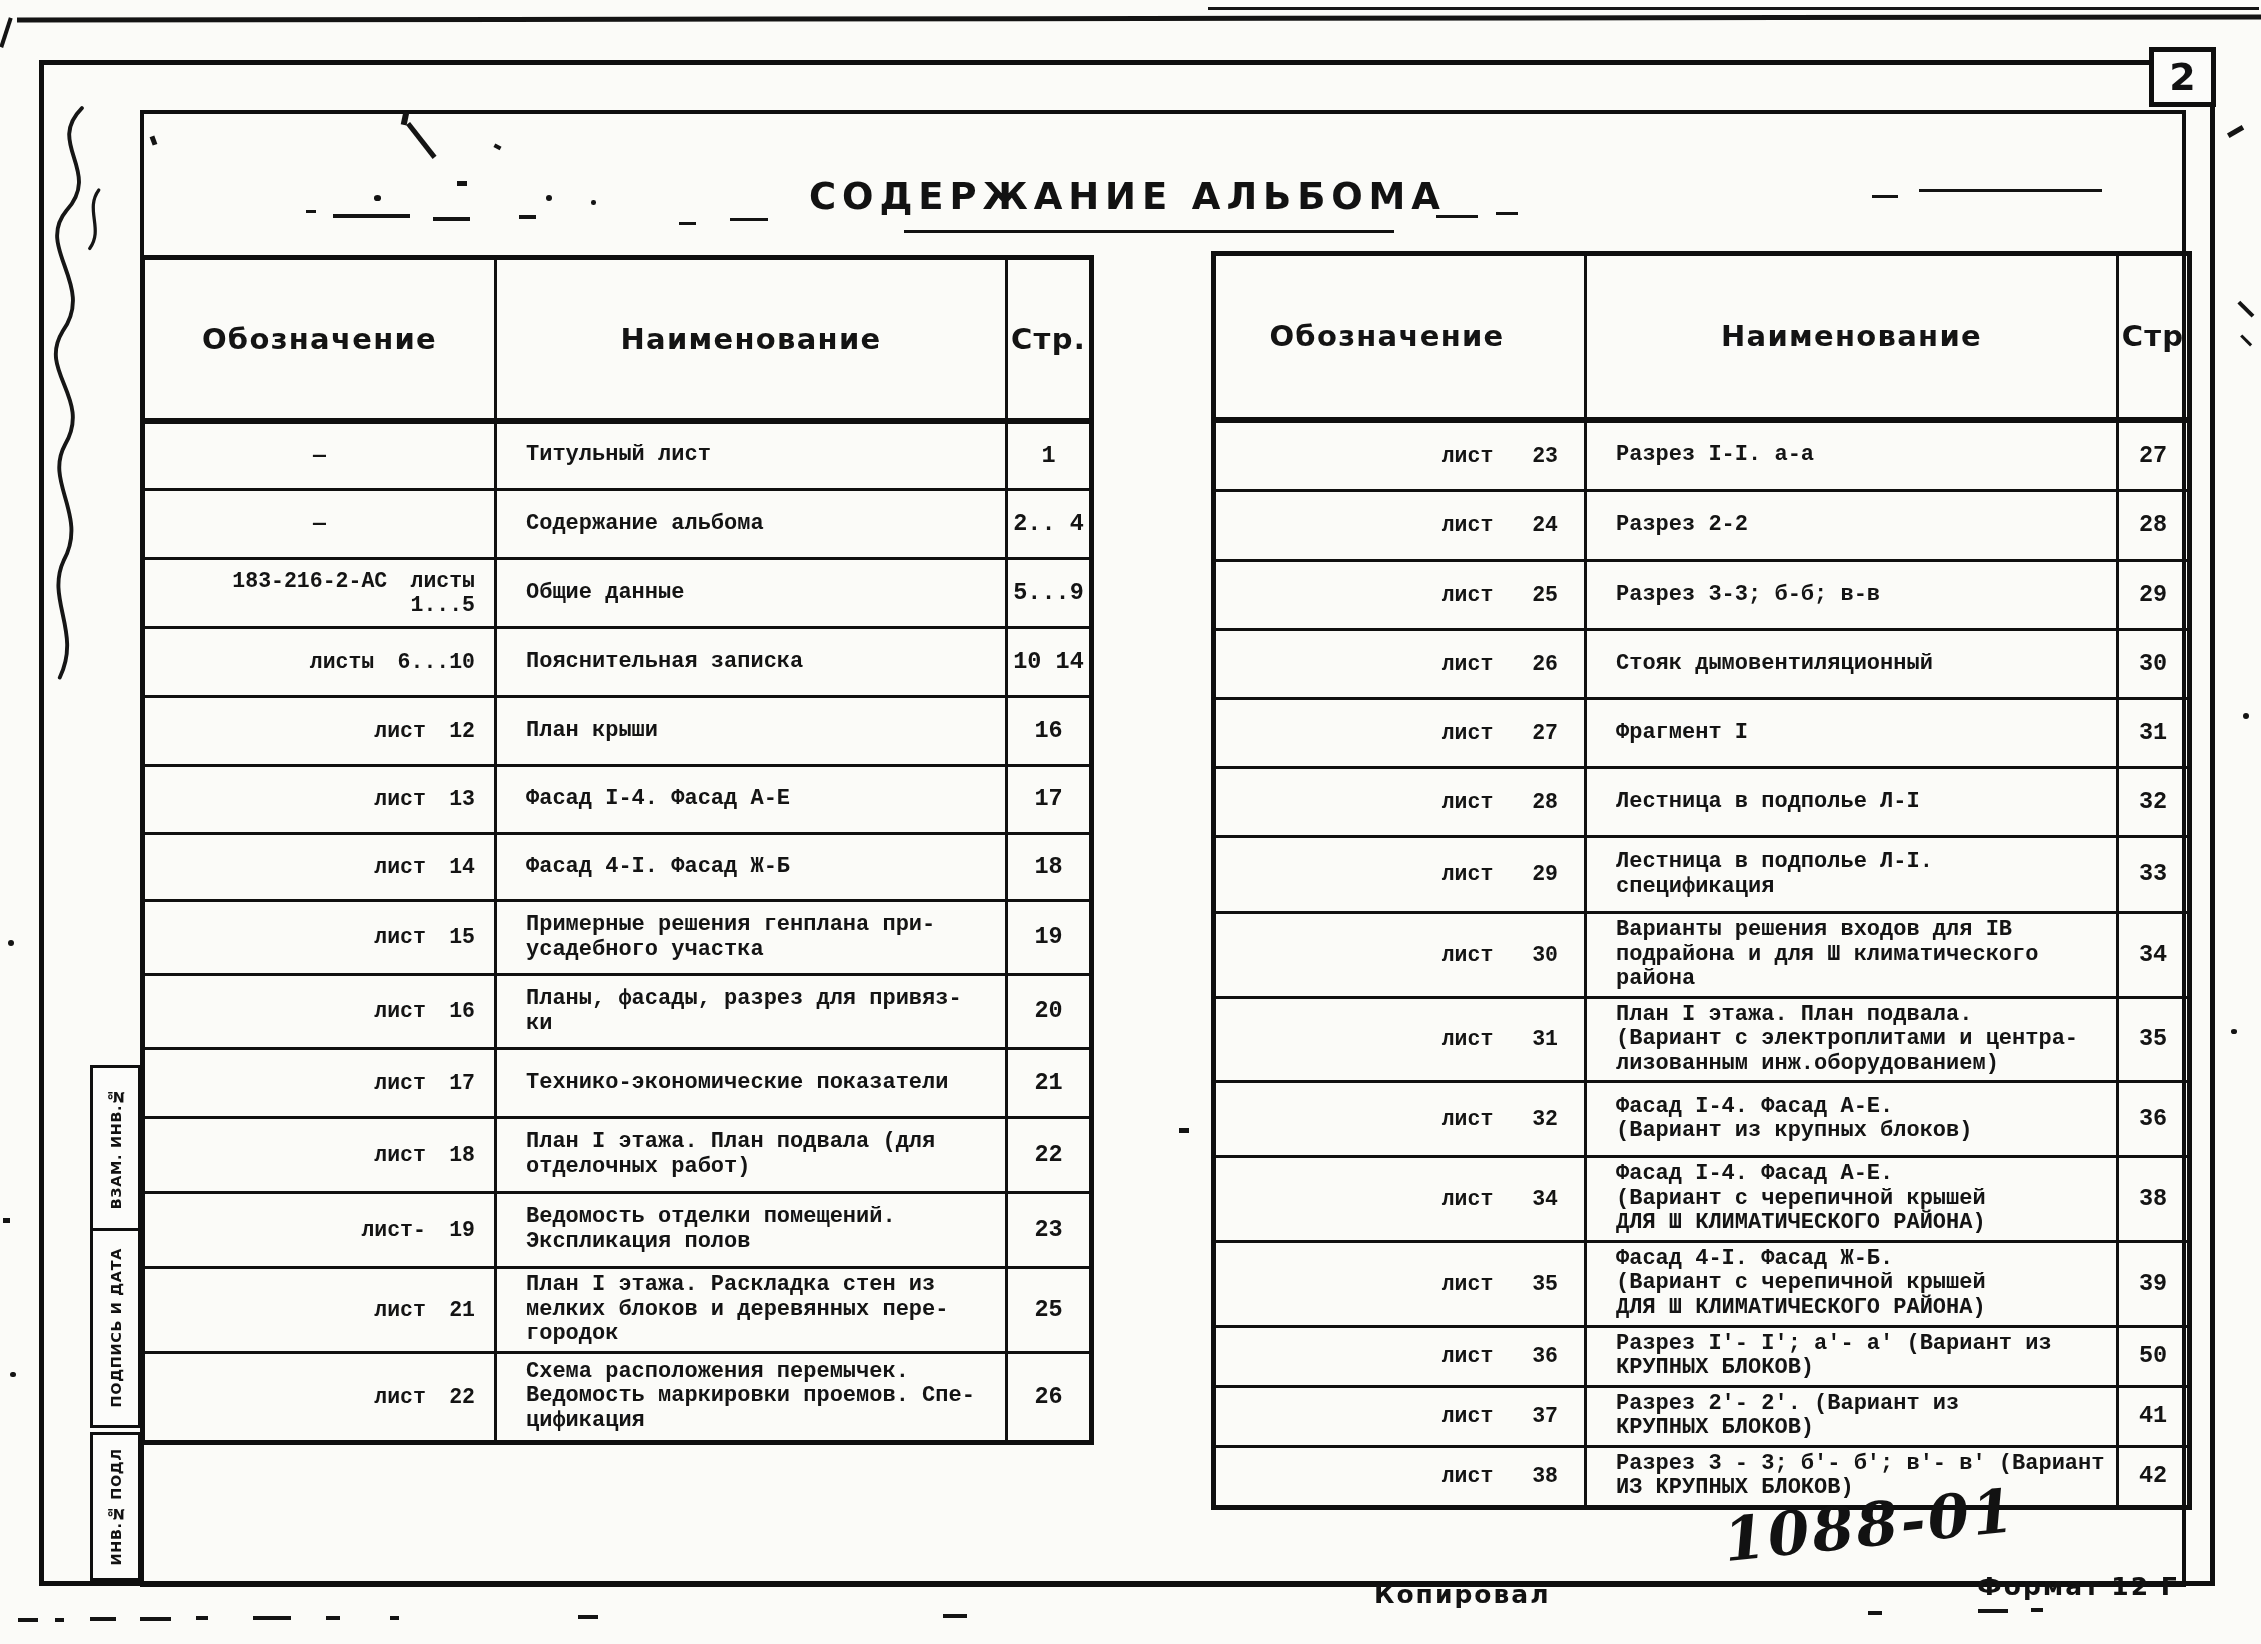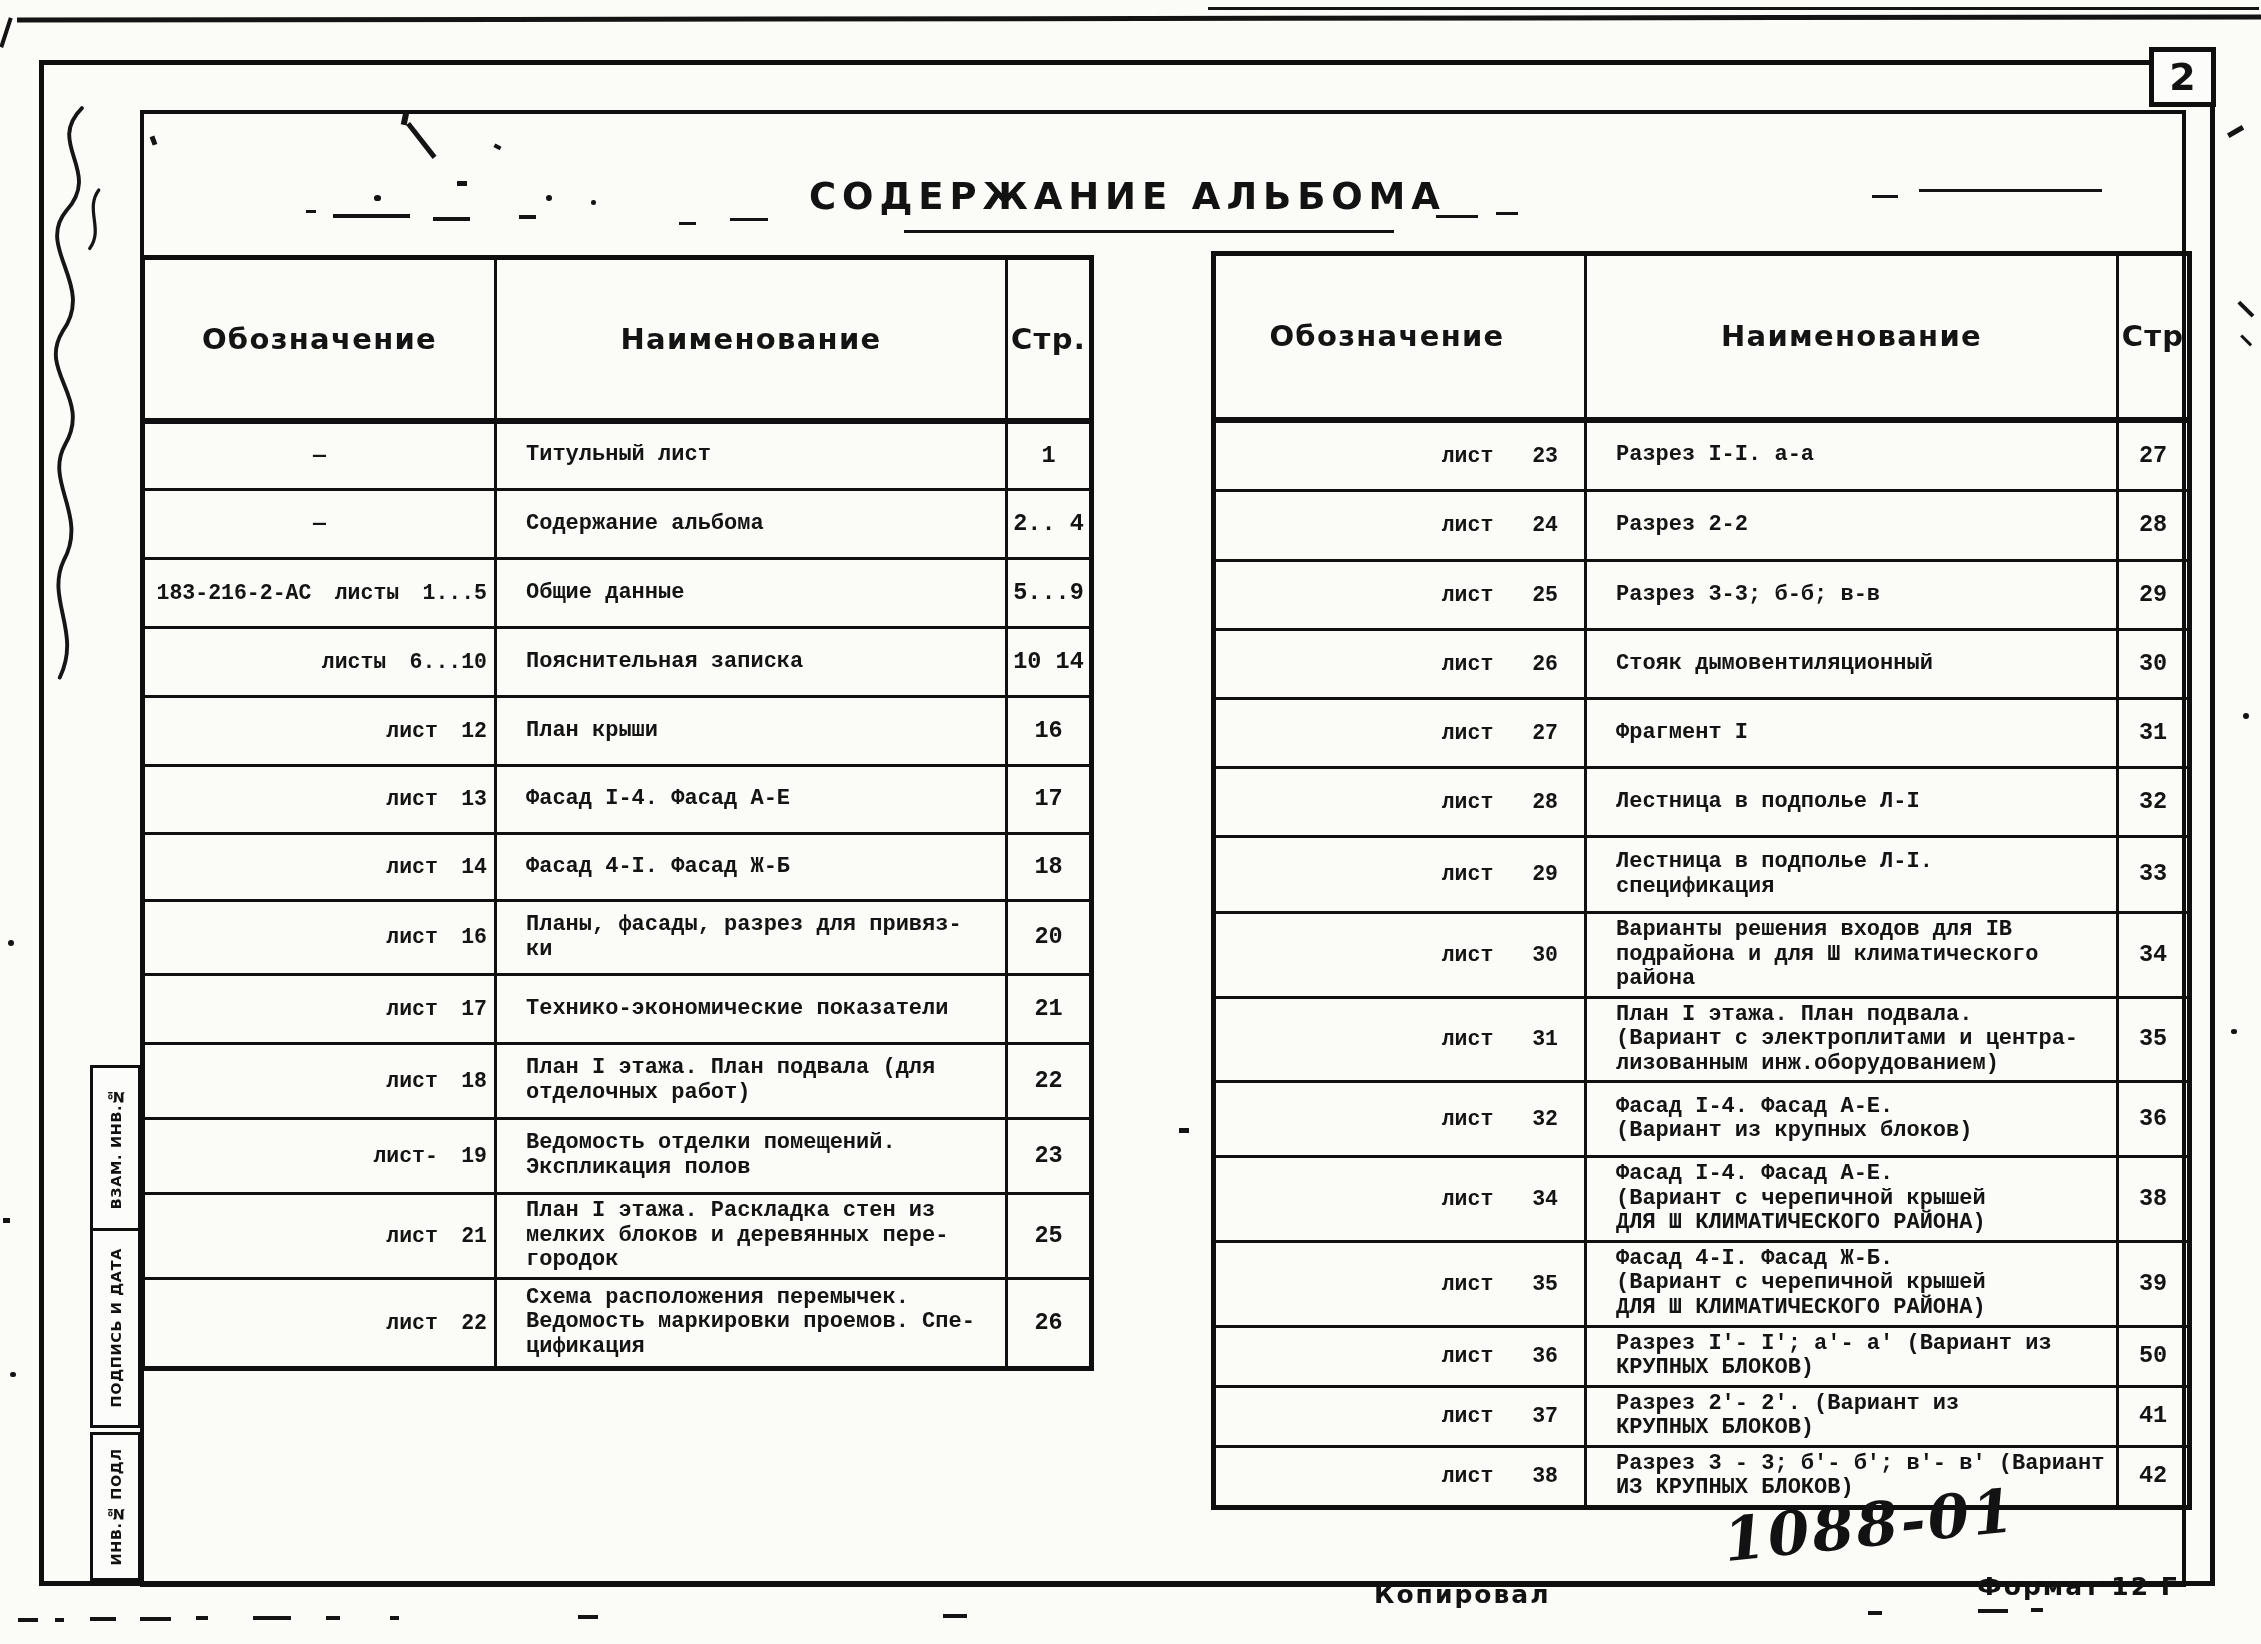--- a/index.html
+++ b/index.html
@@ -59,7 +59,7 @@
     text-align:center !important; white-space:normal;
     padding:0;
   }
-  table.toc td.c1 { text-align:right; padding-right:7px; word-spacing:10.4px; font-size:21.5px; }
+  table.toc td.c1 { text-align:right; padding-right:19px; word-spacing:10.4px; font-size:21.5px; }
   table.toc td.c2 { text-align:left; padding-left:29px; }
   table.toc td.c3 { text-align:center; font-size:23.5px; }
   #left-table  { left:140px;  top:255px; width:948px; }

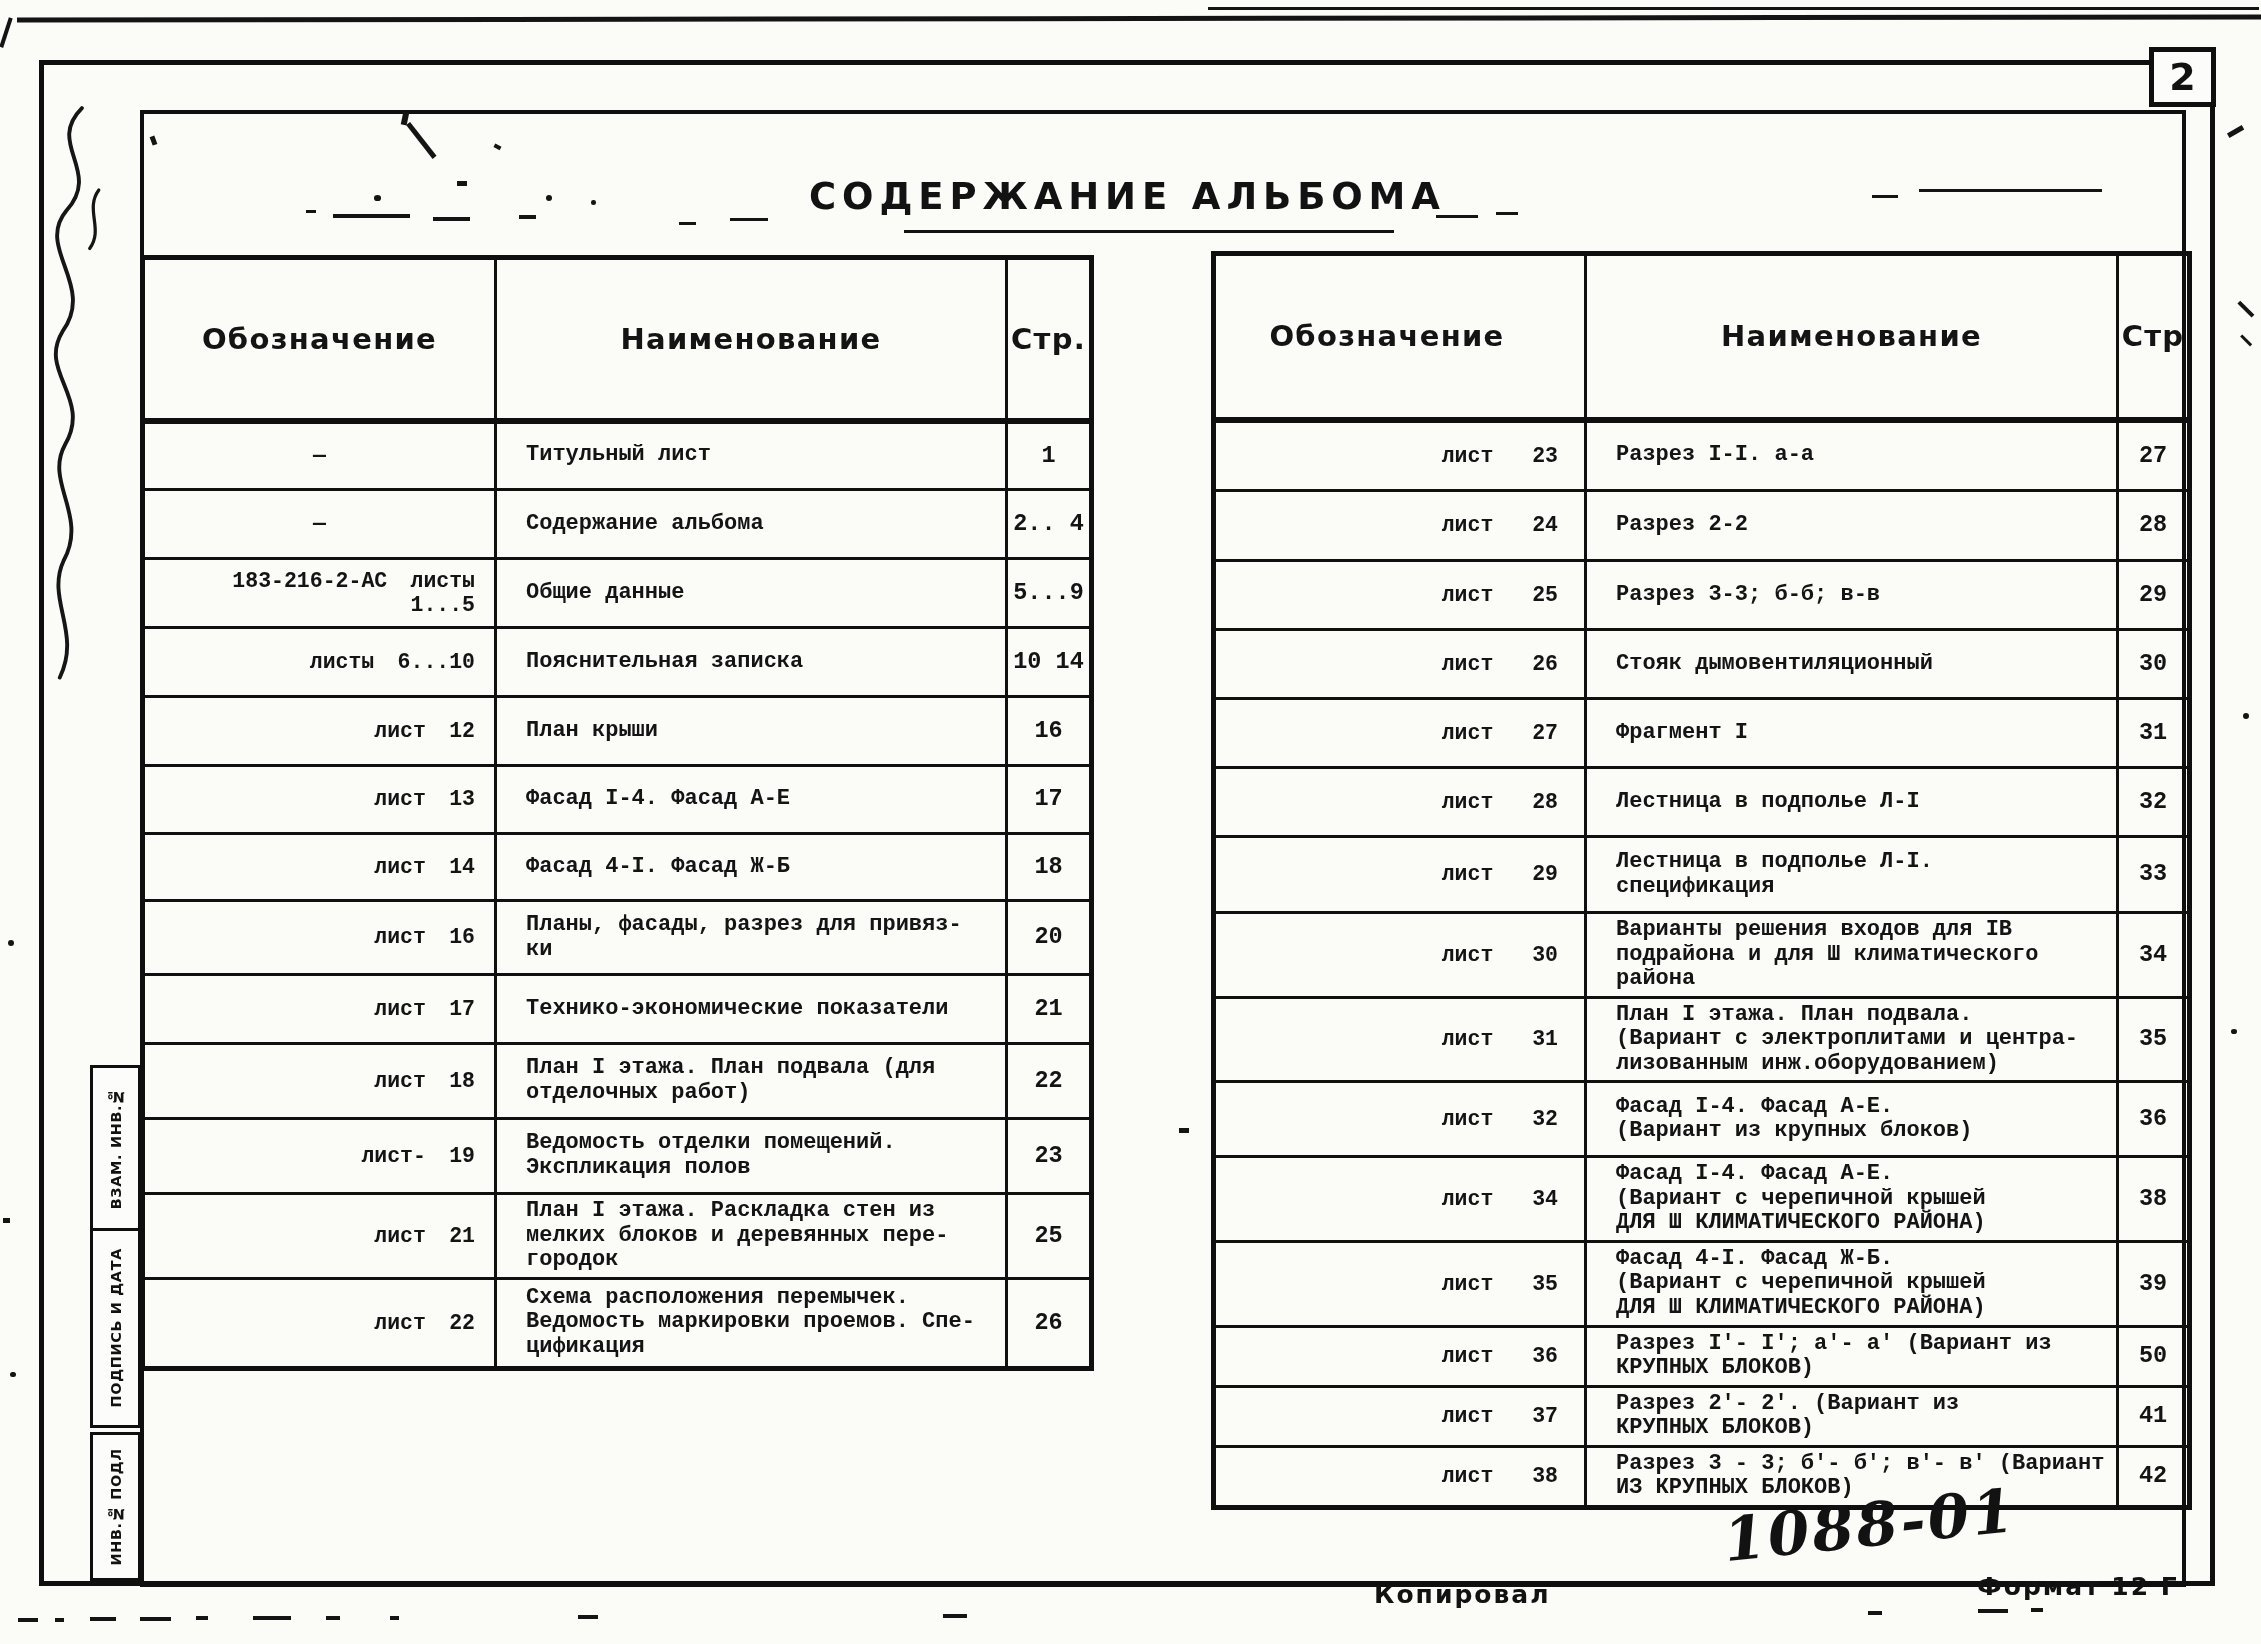--- a/index.html
+++ b/index.html
@@ -197,6 +197,12 @@
       <td class="c3">18</td>
     </tr>
     <tr style="height:74px">
+      <td class="c1">лист 15</td>
+      <td class="c2">Примерные решения генплана при-
+усадебного участка</td>
+      <td class="c3">19</td>
+    </tr>
+    <tr style="height:74px">
       <td class="c1">лист 16</td>
       <td class="c2">Планы, фасады, разрез для привяз-
 ки</td>

